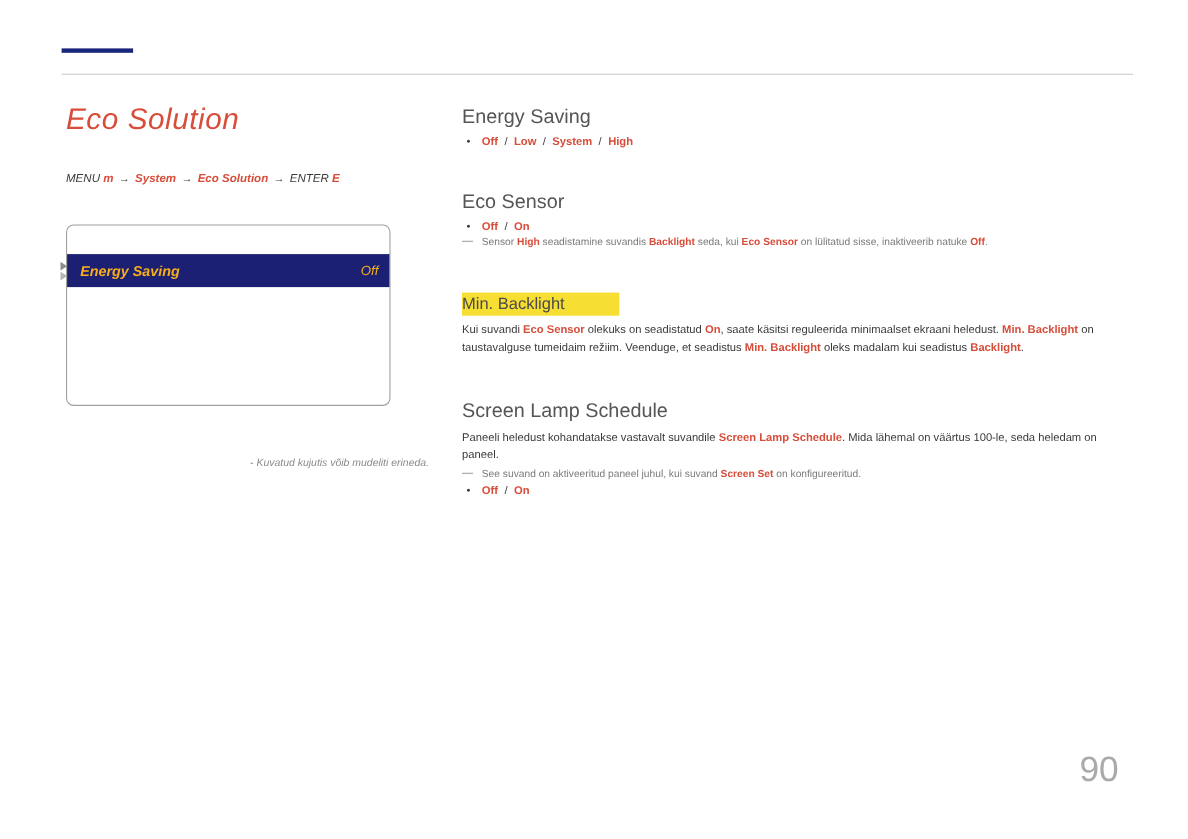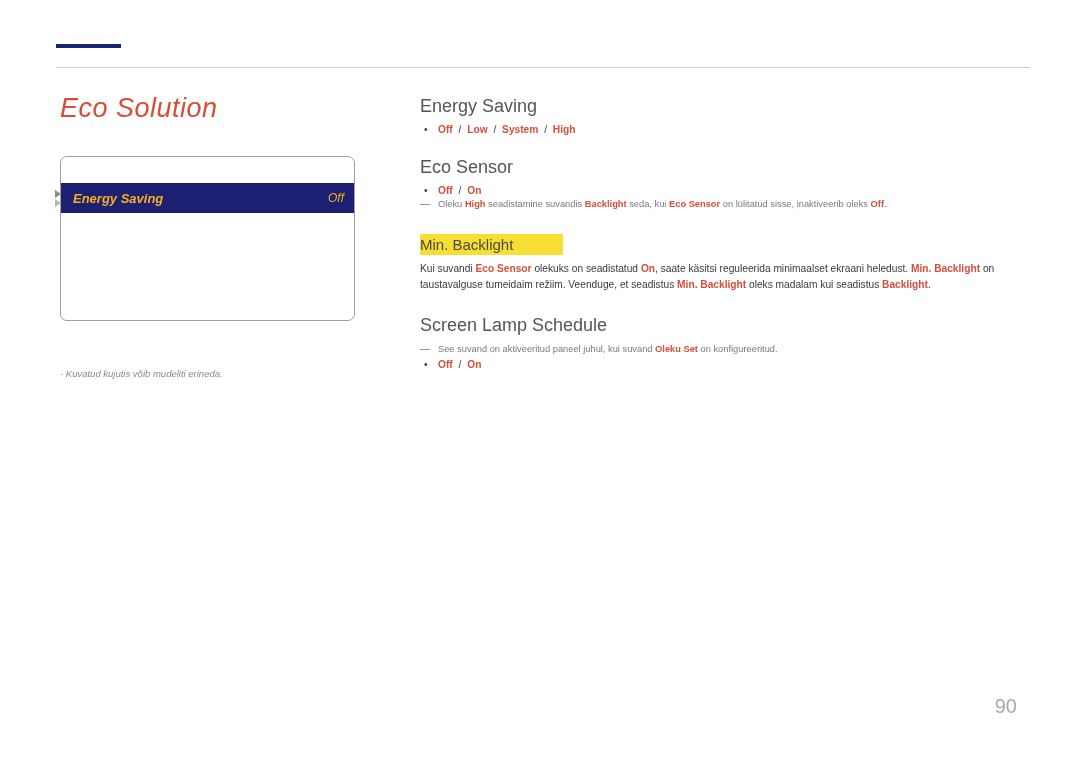--- a/index.html
+++ b/index.html
@@ -172,6 +172,9 @@
   <div class="left">
     <div class="title-main">Eco Solution</div>
 
+    <div class="breadcrumb">
+      <span>MENU </span><span class="hl">m</span><span class="arrow"> → </span><span class="hl">System</span><span class="arrow"> → </span><span class="hl">Eco Solution</span><span class="arrow"> → </span><span>ENTER </span><span class="hl">E</span>
+    </div>
 
     <div class="energy-panel">
       <div class="triangles">

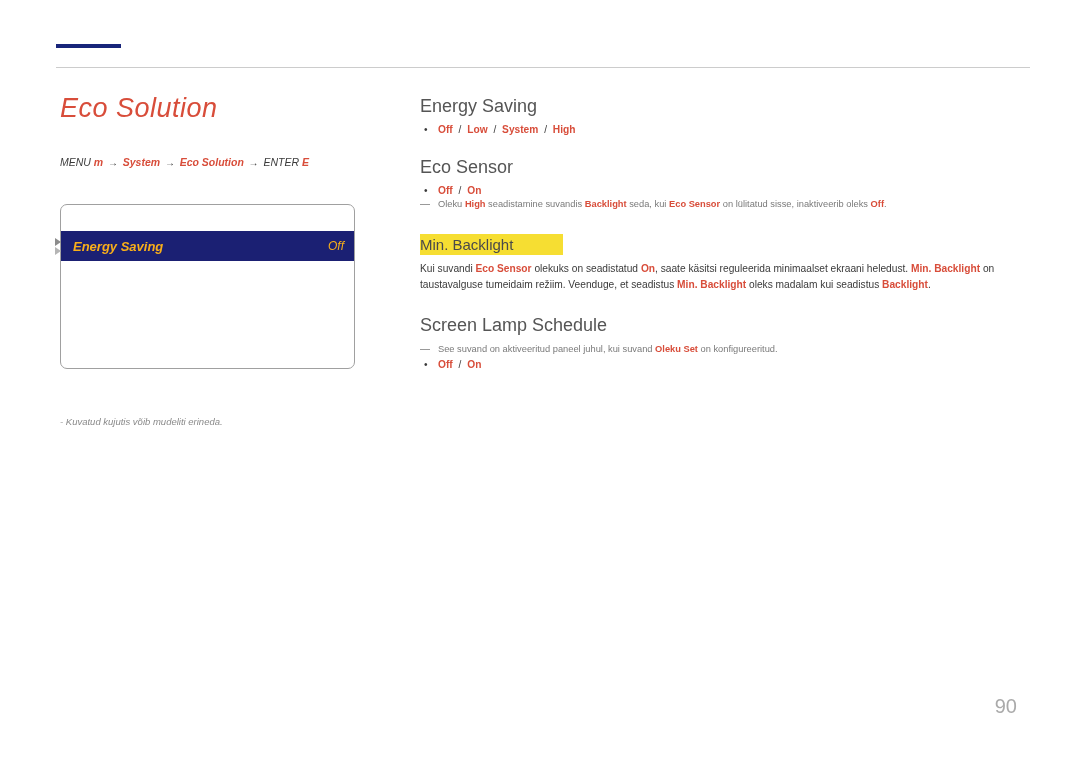--- a/index.html
+++ b/index.html
@@ -151,7 +151,7 @@
   .hl { color: #d84d3a; font-weight: 600; }
   .sep { margin: 0 3px; }
 
-  .section-gap { margin-top: 22px; }
+  .section-gap { margin-top: 38px; }
 
   .page-num {
     position: absolute;

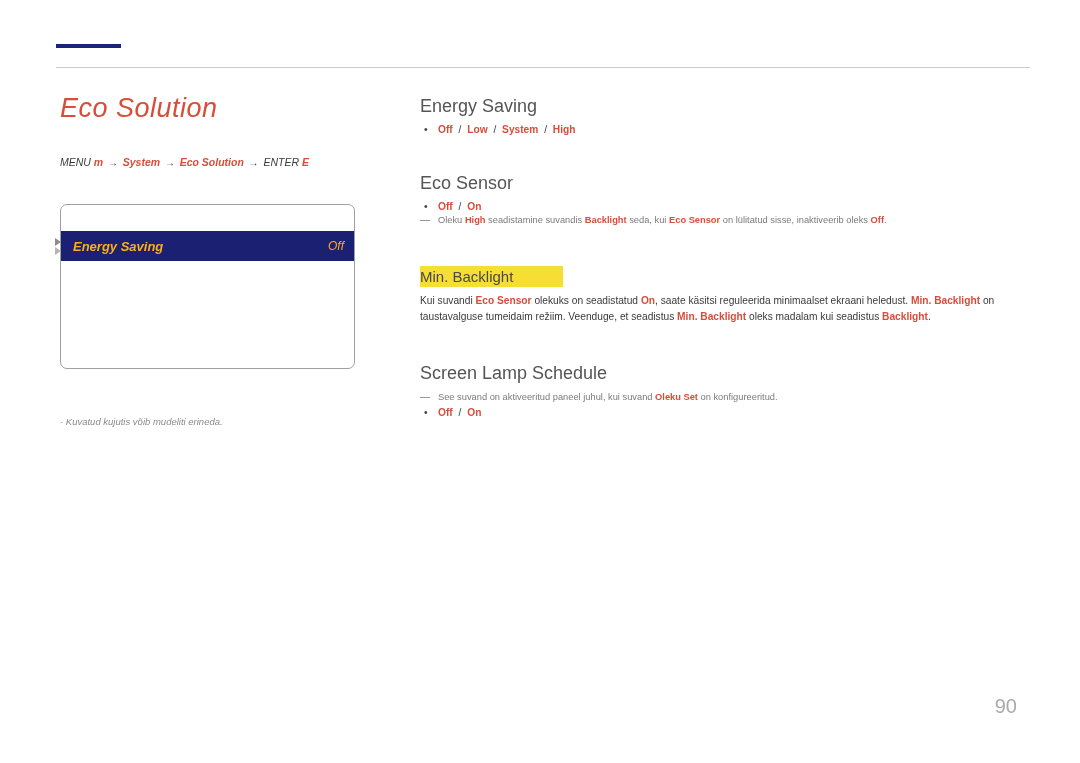--- a/index.html
+++ b/index.html
@@ -204,7 +204,7 @@
       <ul class="bullets">
         <li><span class="hl">Off</span><span class="sep"> / </span><span class="hl">On</span></li>
       </ul>
-      <div class="note"><span>Oleku </span><span class="hl">High</span><span> seadistamine suvandis </span><span class="hl">Backlight</span><span> seda, kui </span><span class="hl">Eco Sensor</span><span> on lülitatud sisse, inaktiveerib oleks </span><span class="hl">Off</span><span>.</span></div>
+      <div class="note"><span>Sensor </span><span class="hl">High</span><span> seadistamine suvandis </span><span class="hl">Backlight</span><span> seda, kui </span><span class="hl">Eco Sensor</span><span> on lülitatud sisse, inaktiveerib oleks </span><span class="hl">Off</span><span>.</span></div>
     </div>
 
     <div class="section-gap">

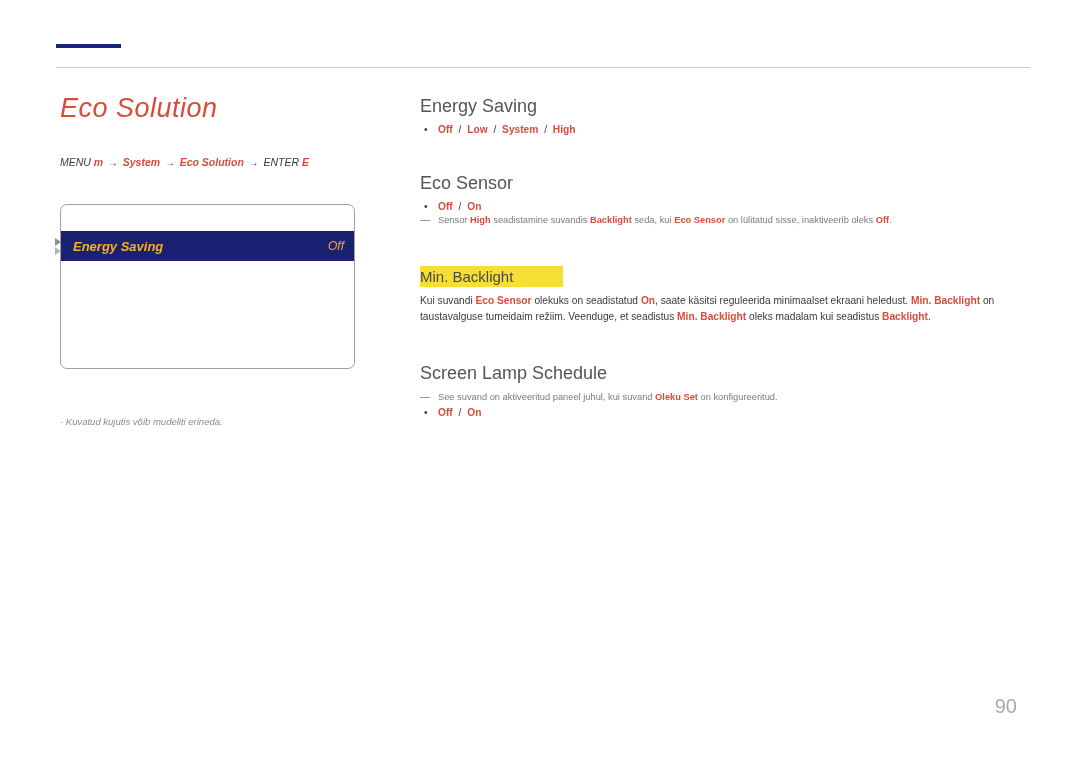--- a/index.html
+++ b/index.html
@@ -204,7 +204,7 @@
       <ul class="bullets">
         <li><span class="hl">Off</span><span class="sep"> / </span><span class="hl">On</span></li>
       </ul>
-      <div class="note"><span>Sensor </span><span class="hl">High</span><span> seadistamine suvandis </span><span class="hl">Backlight</span><span> seda, kui </span><span class="hl">Eco Sensor</span><span> on lülitatud sisse, inaktiveerib oleks </span><span class="hl">Off</span><span>.</span></div>
+      <div class="note"><span>Sensor </span><span class="hl">High</span><span> seadistamine suvandis </span><span class="hl">Backlight</span><span> seda, kui </span><span class="hl">Eco Sensor</span><span> on lülitatud sisse, inaktiveerib natuke </span><span class="hl">Off</span><span>.</span></div>
     </div>
 
     <div class="section-gap">

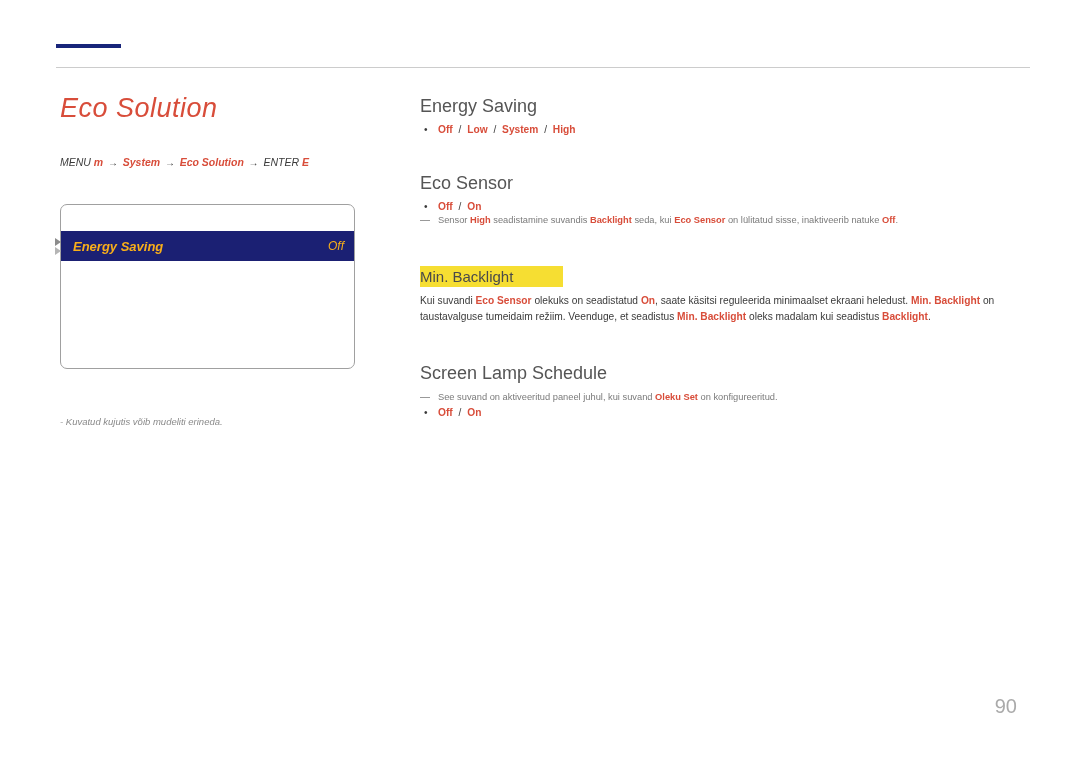--- a/index.html
+++ b/index.html
@@ -214,6 +214,7 @@
 
     <div class="section-gap">
       <div class="h2">Screen Lamp Schedule</div>
+      <div class="para"><span>Paneeli heledust kohandatakse vastavalt suvandile </span><span class="hl">Screen Lamp Schedule</span><span>. Mida lähemal on väärtus 100-le, seda heledam on paneel.</span></div>
       <div class="note"><span>See suvand on aktiveeritud paneel juhul, kui suvand </span><span class="hl">Oleku Set</span><span> on konfigureeritud.</span></div>
       <ul class="bullets">
         <li><span class="hl">Off</span><span class="sep"> / </span><span class="hl">On</span></li>

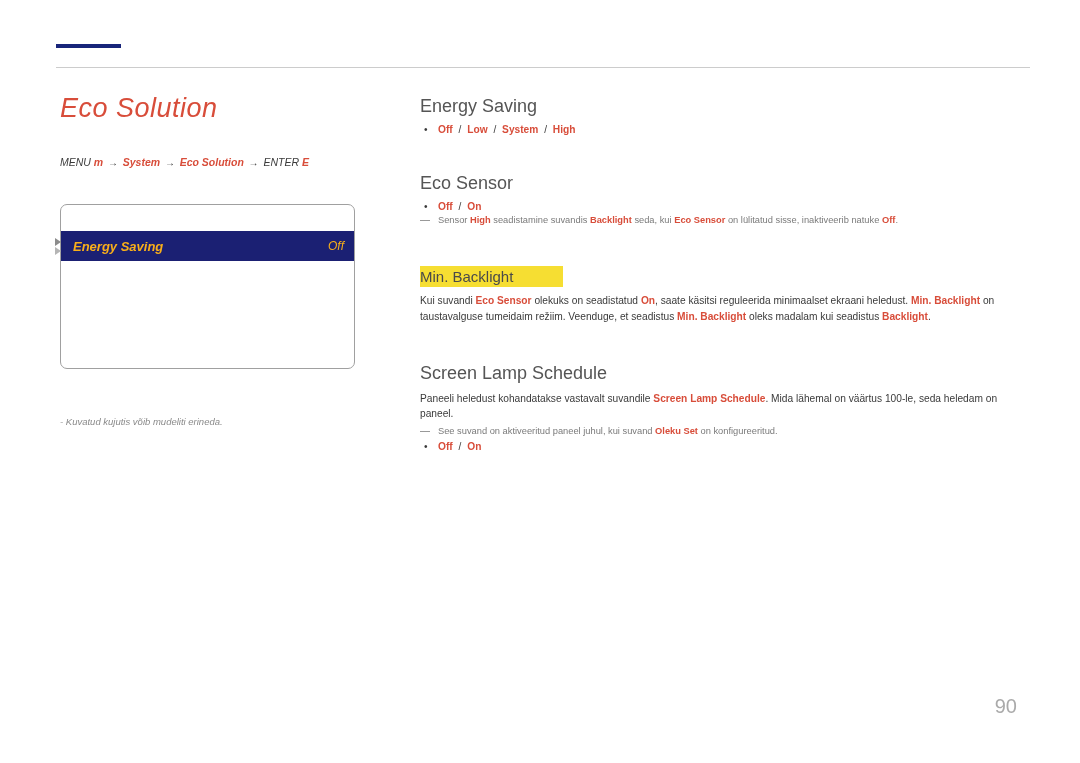--- a/index.html
+++ b/index.html
@@ -93,6 +93,7 @@
     font-size: 9.5px;
     color: #8a8a8a;
     margin-top: 47px;
+    text-align: right;
   }
 
   .h2 {

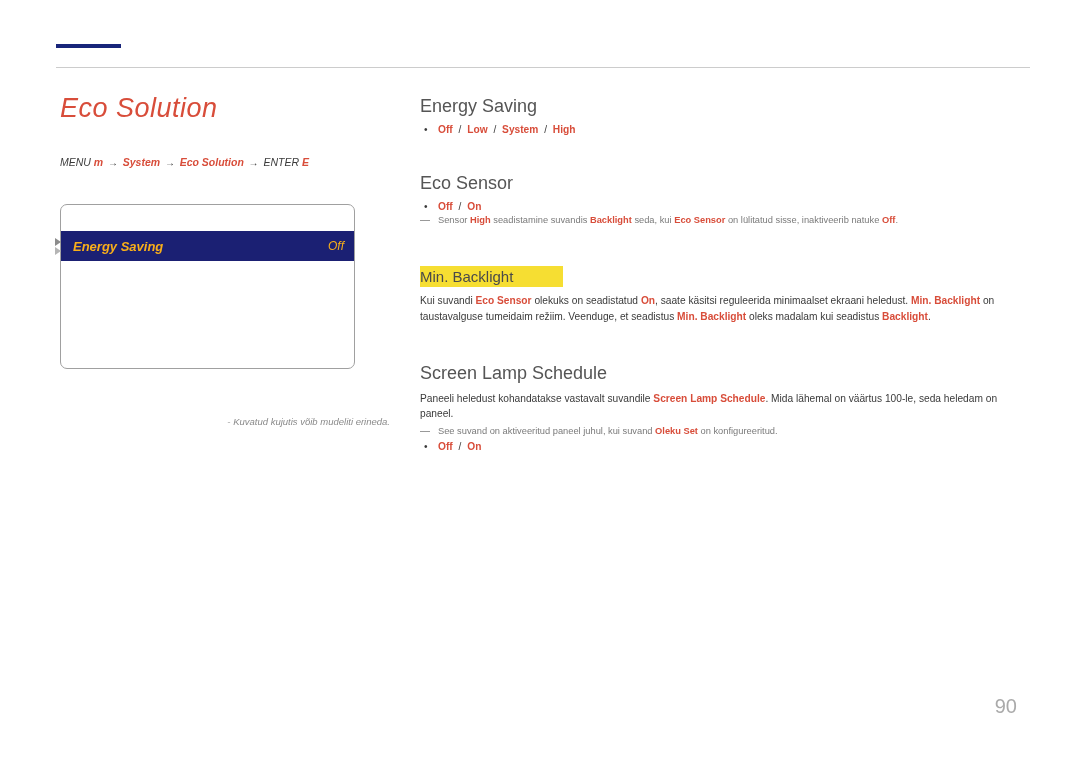--- a/index.html
+++ b/index.html
@@ -216,7 +216,7 @@
     <div class="section-gap">
       <div class="h2">Screen Lamp Schedule</div>
       <div class="para"><span>Paneeli heledust kohandatakse vastavalt suvandile </span><span class="hl">Screen Lamp Schedule</span><span>. Mida lähemal on väärtus 100-le, seda heledam on paneel.</span></div>
-      <div class="note"><span>See suvand on aktiveeritud paneel juhul, kui suvand </span><span class="hl">Oleku Set</span><span> on konfigureeritud.</span></div>
+      <div class="note"><span>See suvand on aktiveeritud paneel juhul, kui suvand </span><span class="hl">Screen Set</span><span> on konfigureeritud.</span></div>
       <ul class="bullets">
         <li><span class="hl">Off</span><span class="sep"> / </span><span class="hl">On</span></li>
       </ul>

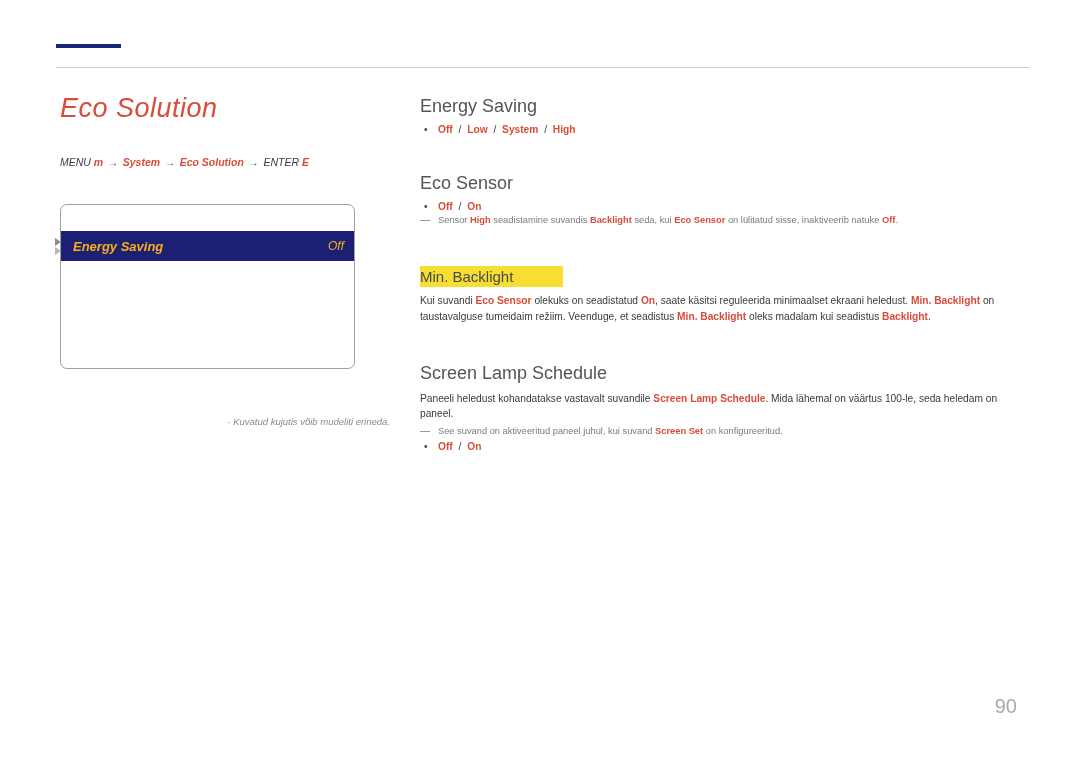--- a/index.html
+++ b/index.html
@@ -158,7 +158,7 @@
     position: absolute;
     right: 63px;
     bottom: 45px;
-    font-size: 20px;
+    font-size: 32px;
     color: #aaa;
     font-weight: 300;
   }

